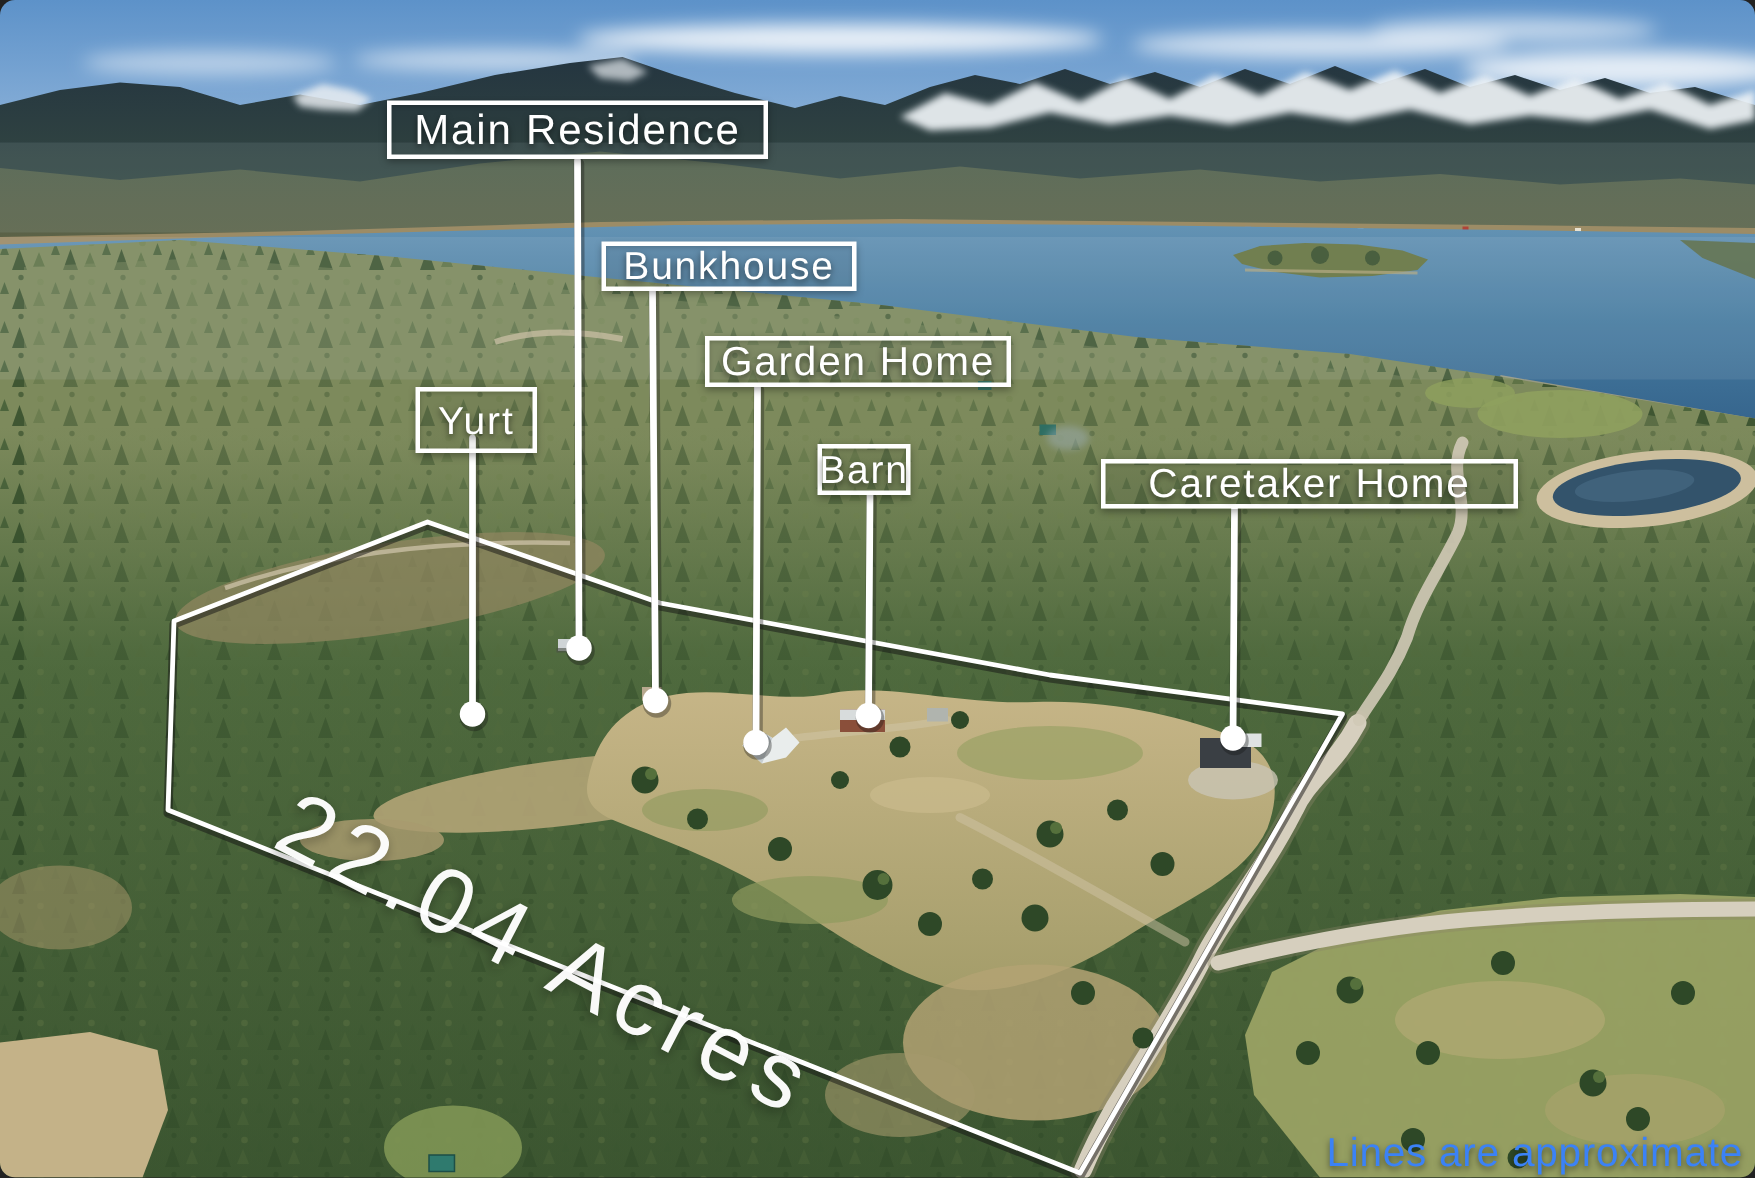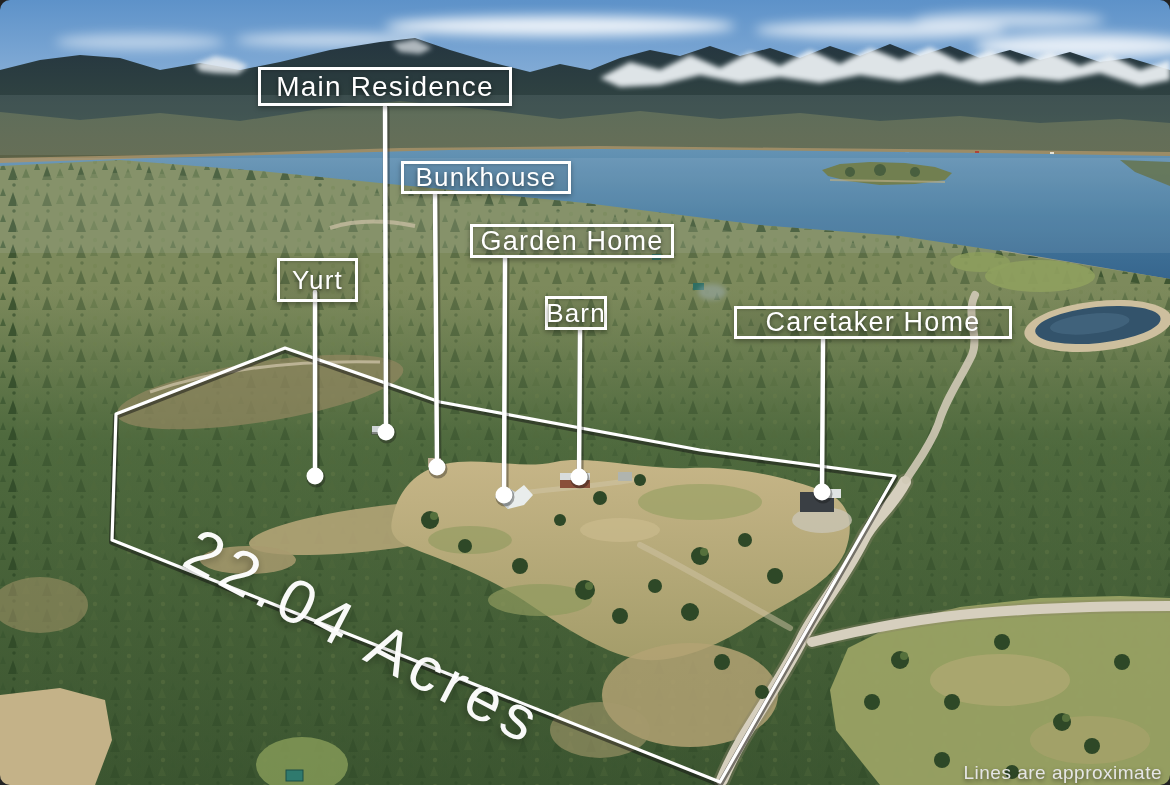--- a/index.html
+++ b/index.html
@@ -31,8 +31,8 @@
     text-shadow:0 3px 8px rgba(0,0,0,.35);opacity:.97;
   }
   .disclaimer{
-    position:absolute;right:8px;bottom:1px;color:#e5e5e5;
-    font-size:19px;letter-spacing:.5px;
+    position:absolute;right:8px;bottom:1px;color:#3b82f6;
+    font-size:27px;letter-spacing:.5px;
     text-shadow:0 2px 4px rgba(0,0,0,.5);
   }
 </style>

